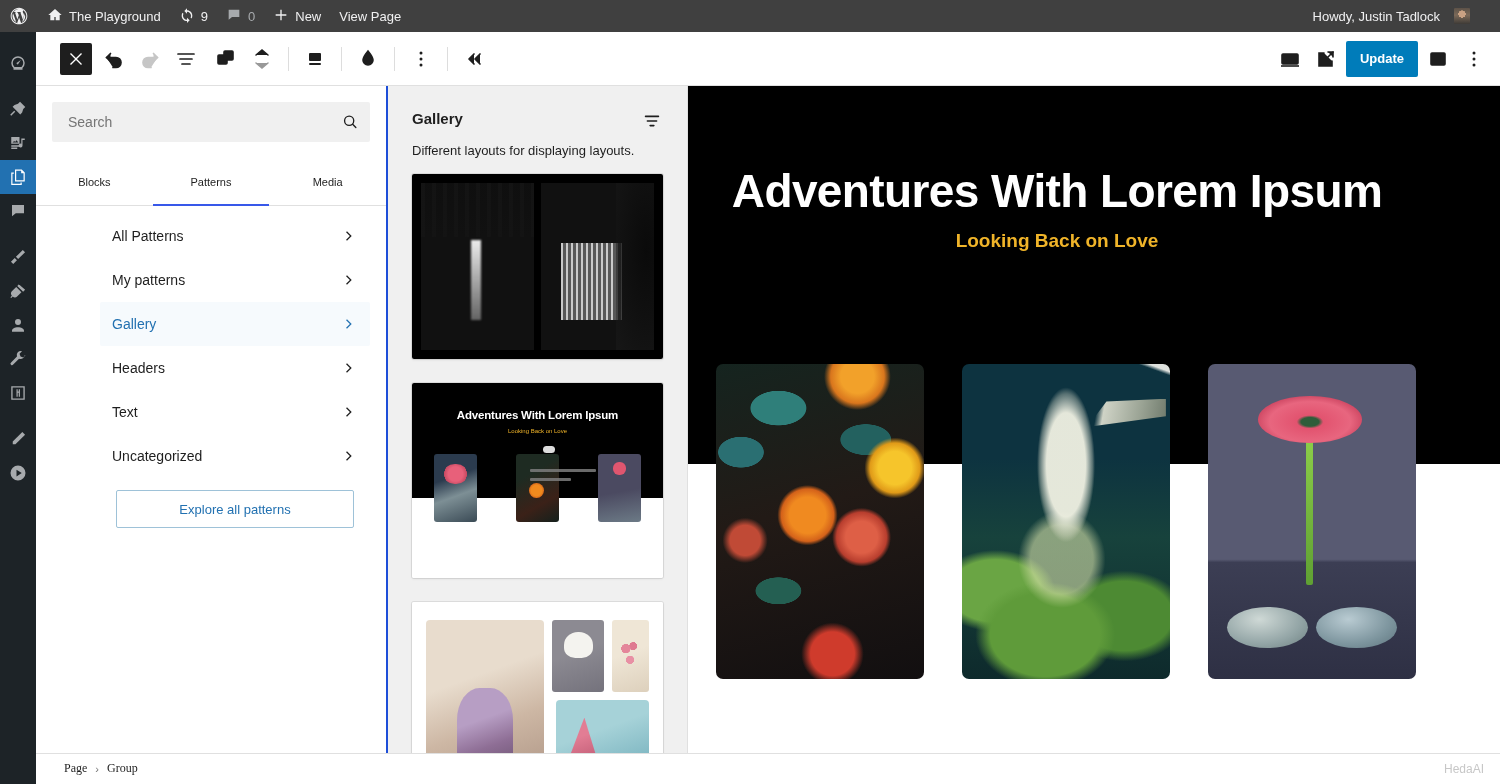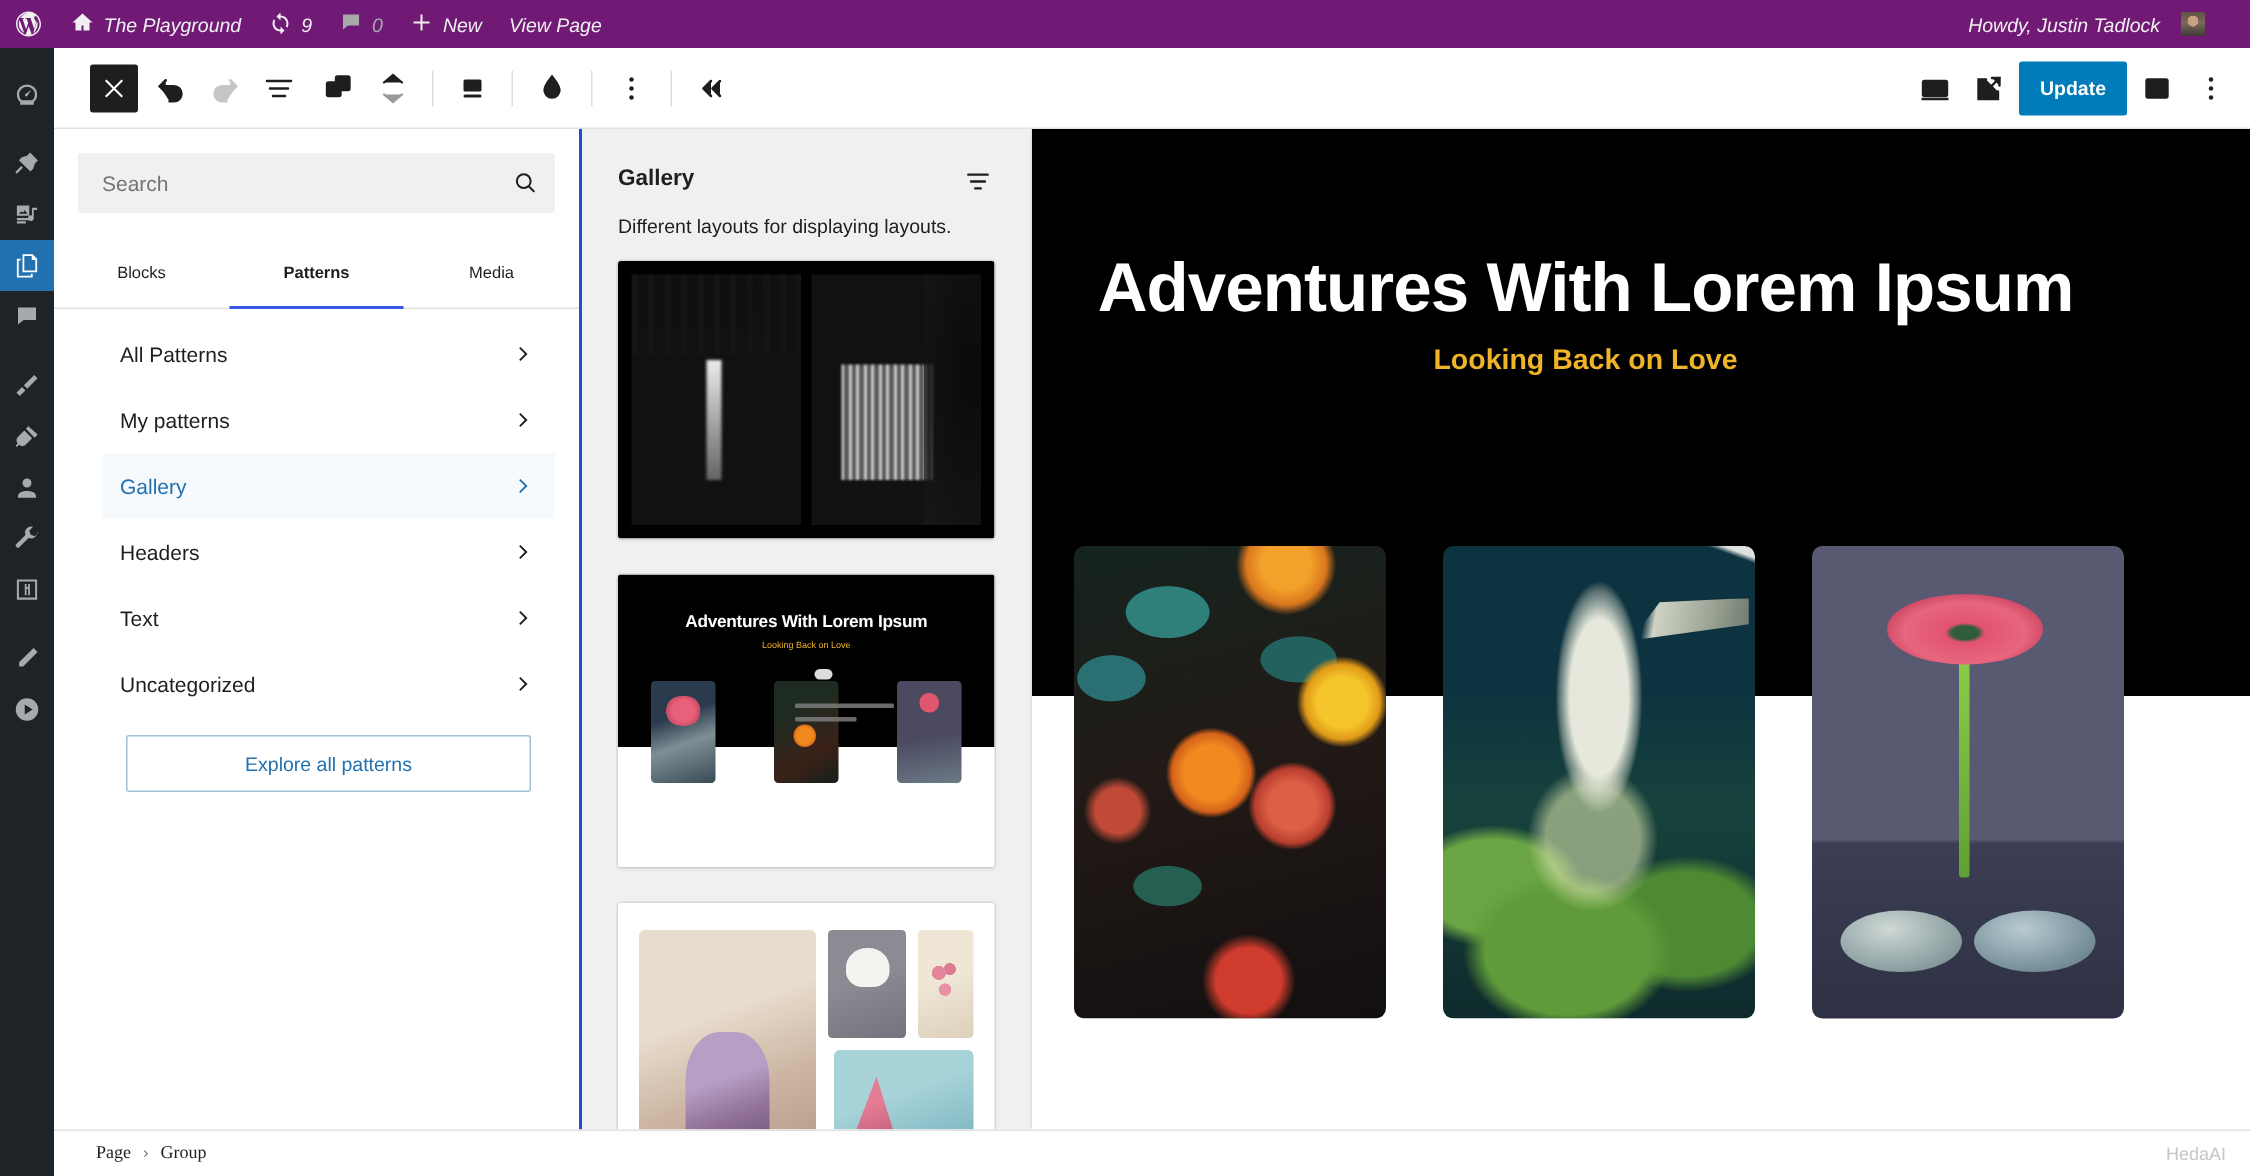--- a/index.html
+++ b/index.html
@@ -14,10 +14,9 @@
   #adminbar {
     position: absolute; top: 0; left: 0;
     width: 1500px; height: 32px;
-    background: #701a75; color: #f0f0f1;
+    background: #404040; color: #f0f0f1;
     display: flex; align-items: flex-end;
     font-size: 13px;
-    font-style: italic;
   }
   .ab-group { display: flex; align-items: center; height: 32px; }
   .ab-item {

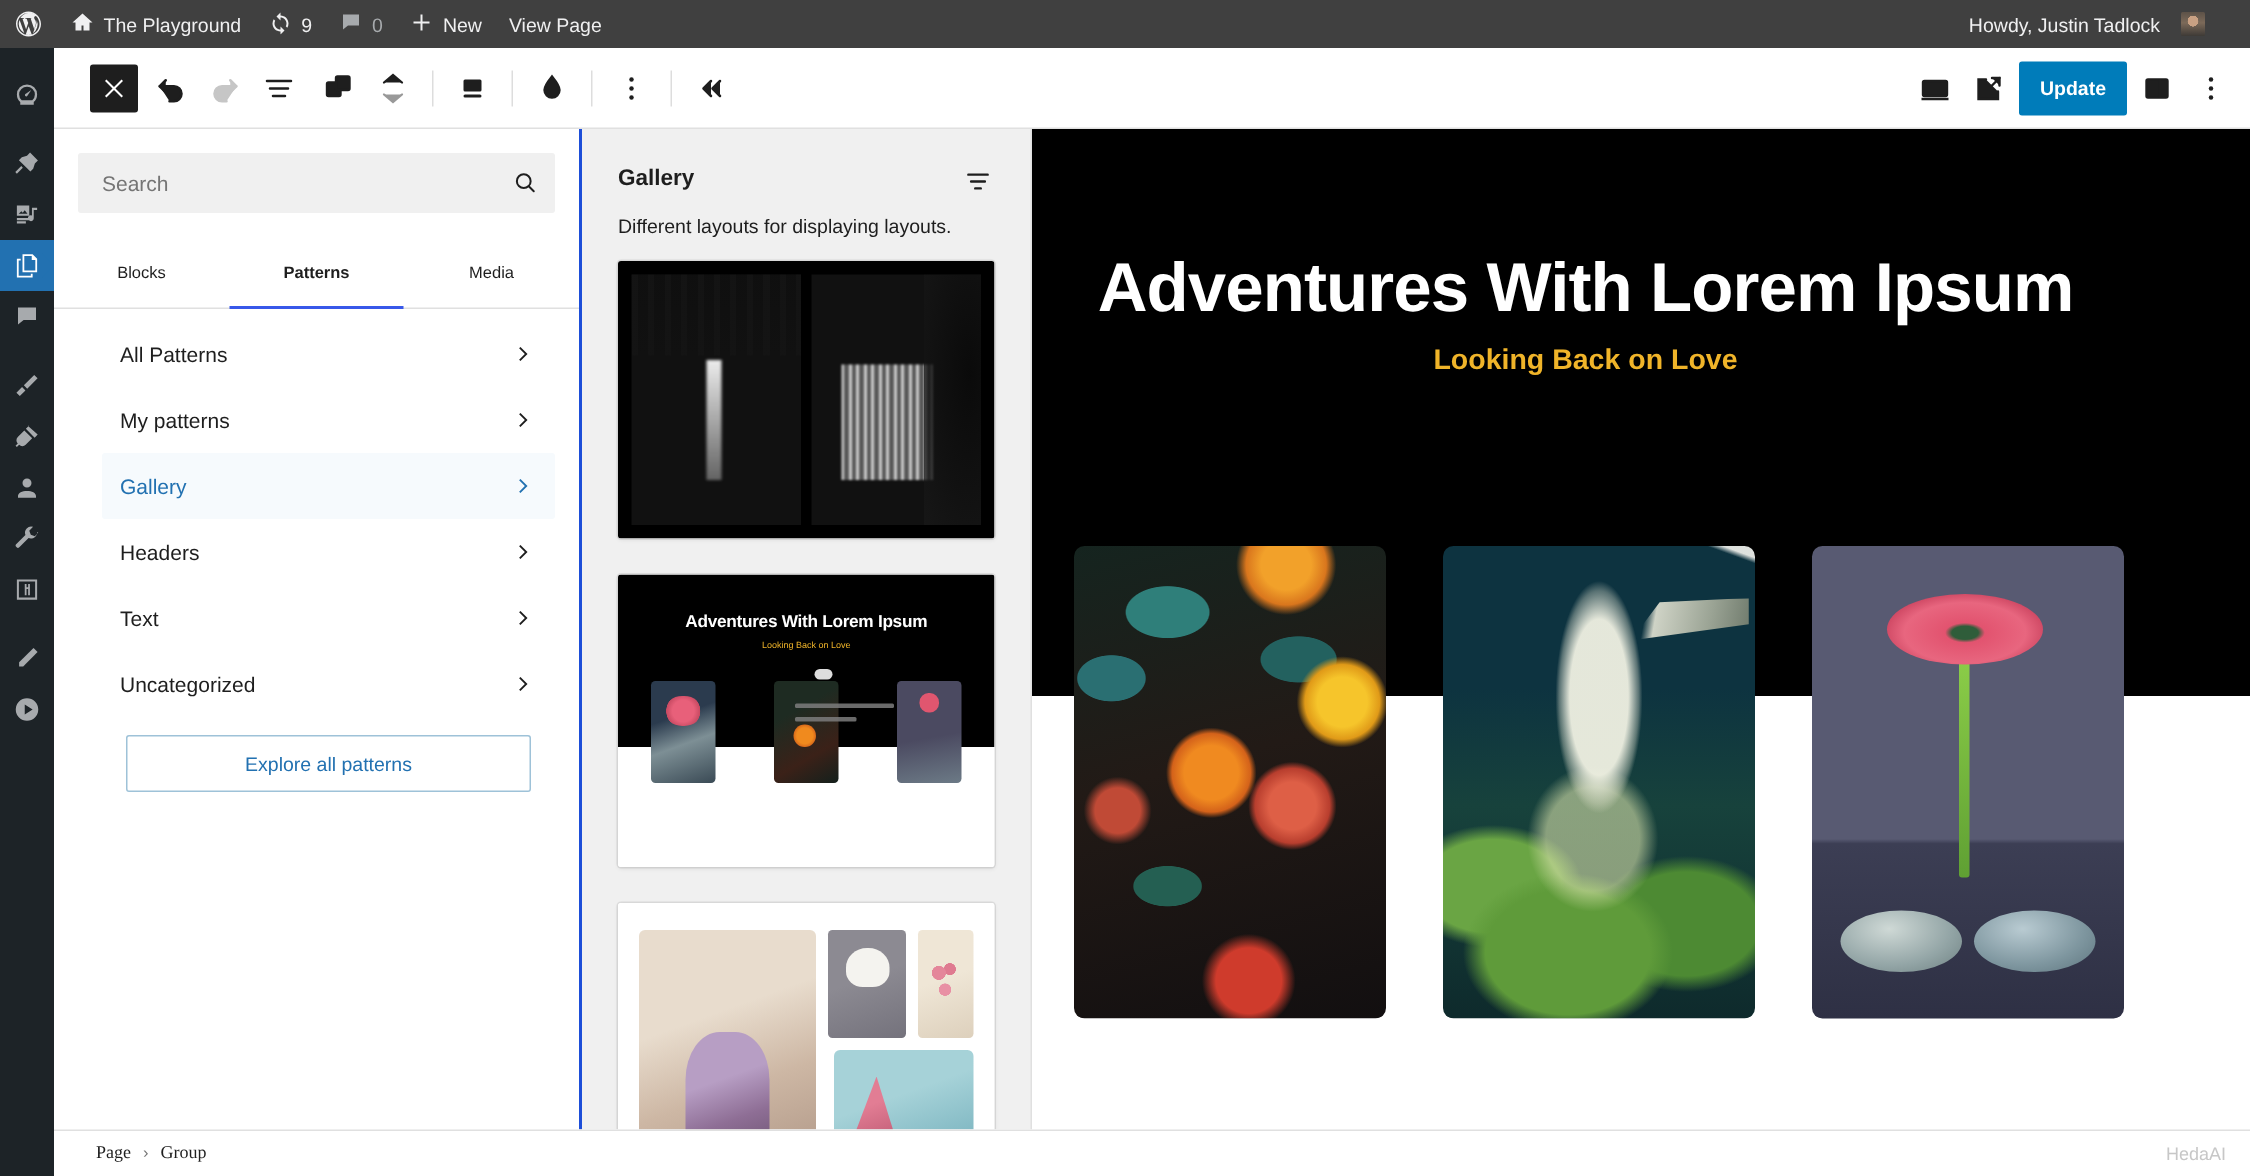--- a/index.html
+++ b/index.html
@@ -140,7 +140,7 @@
     font-size: 11px; color: #1e1e1e; cursor: pointer;
     position: relative; font-weight: 400;
   }
-  .tab.active { color: #1e1e1e; font-weight: 700; text-align: right; }
+  .tab.active { color: #1e1e1e; font-weight: 400; text-align: right; }
   .tab.active::after {
     content: ""; position: absolute; left: 0; right: 0; bottom: -1px;
     height: 2px; background: #3858e9;

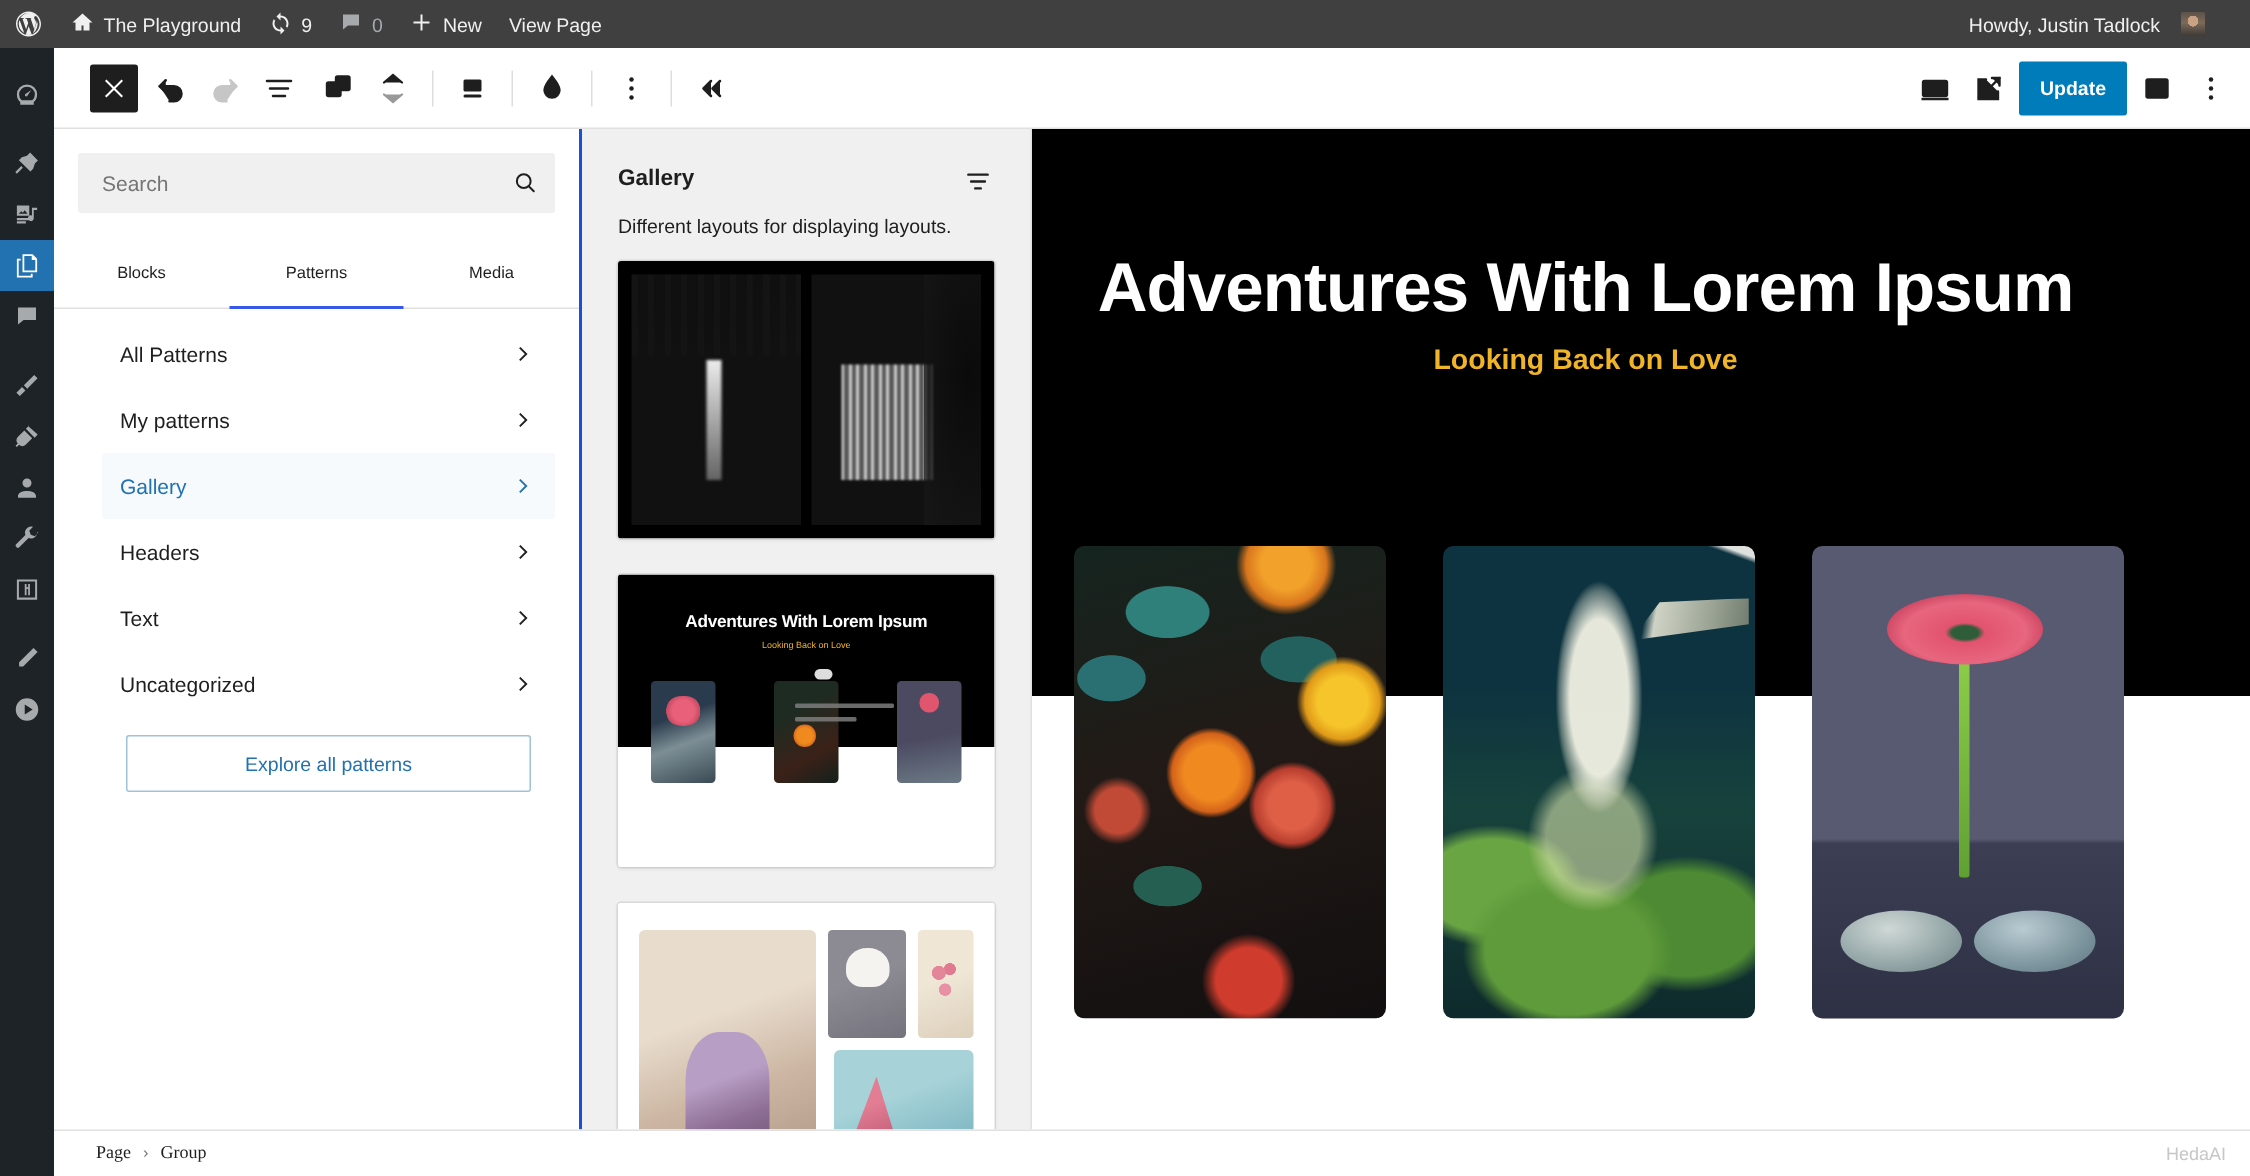--- a/index.html
+++ b/index.html
@@ -146,7 +146,7 @@
     height: 2px; background: #3858e9;
   }
 
-  .catlist { padding: 8px 16px 0 32px; flex: 1; overflow: hidden; }
+  .catlist { padding: 8px 16px 0 32px; flex: 1; overflow: hidden; margin-left: 32px; }
   .catrow {
     height: 44px; display: flex; align-items: center;
     padding: 0 12px; border-radius: 2px; cursor: pointer;

